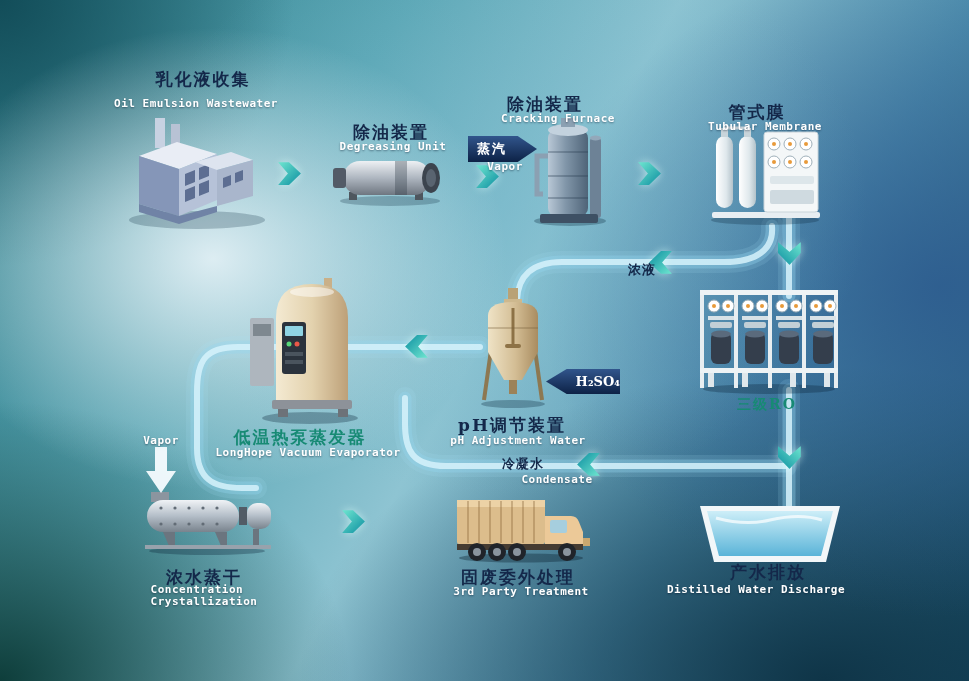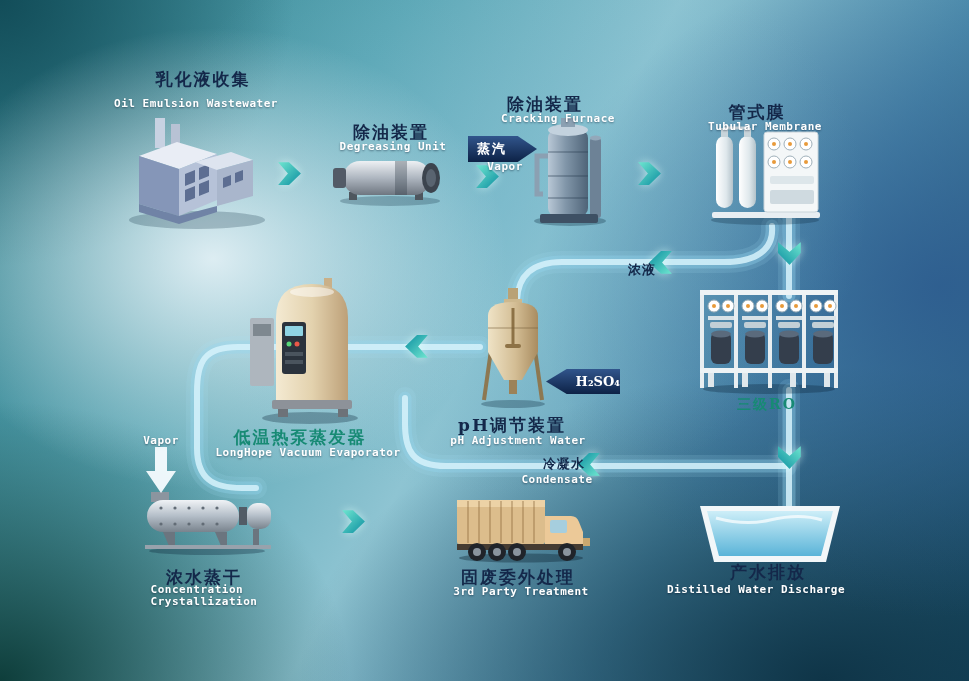--- a/index.html
+++ b/index.html
@@ -484,7 +484,7 @@
   </div>
 
   <div>
-    <div class="cn small" style="left:564px;top:455px">冷凝水</div>
+    <div class="cn small" style="left:523px;top:455px">冷凝水</div>
     <div class="en" style="left:557px;top:473px">Condensate</div>
   </div>
 

